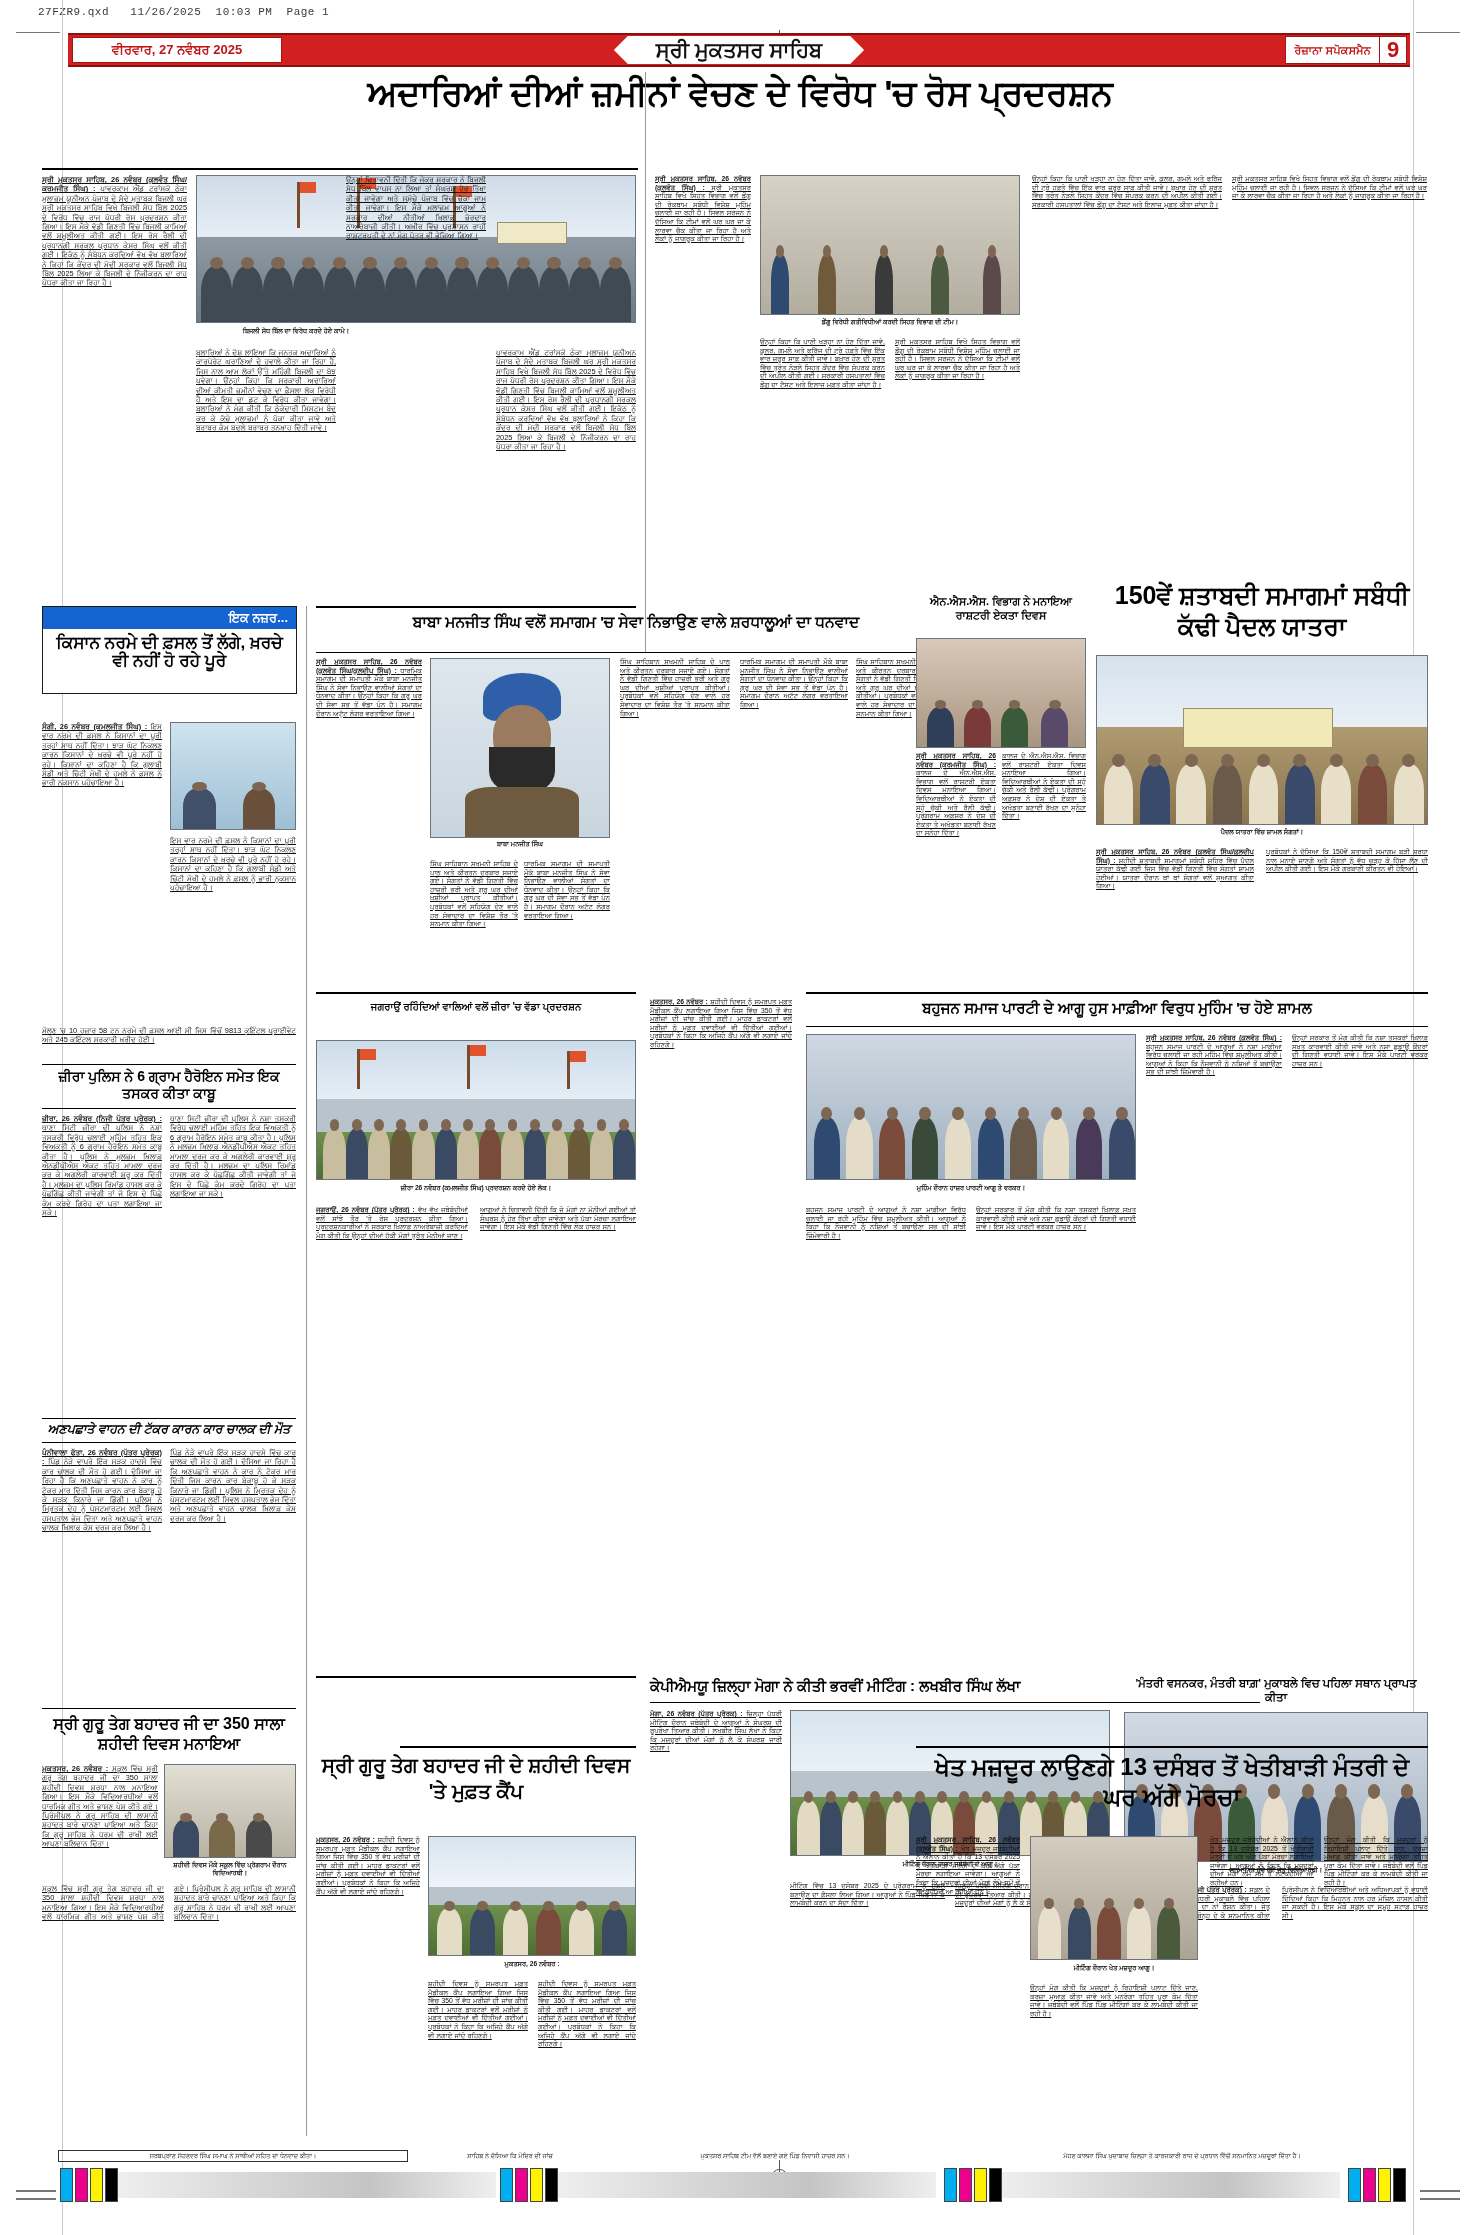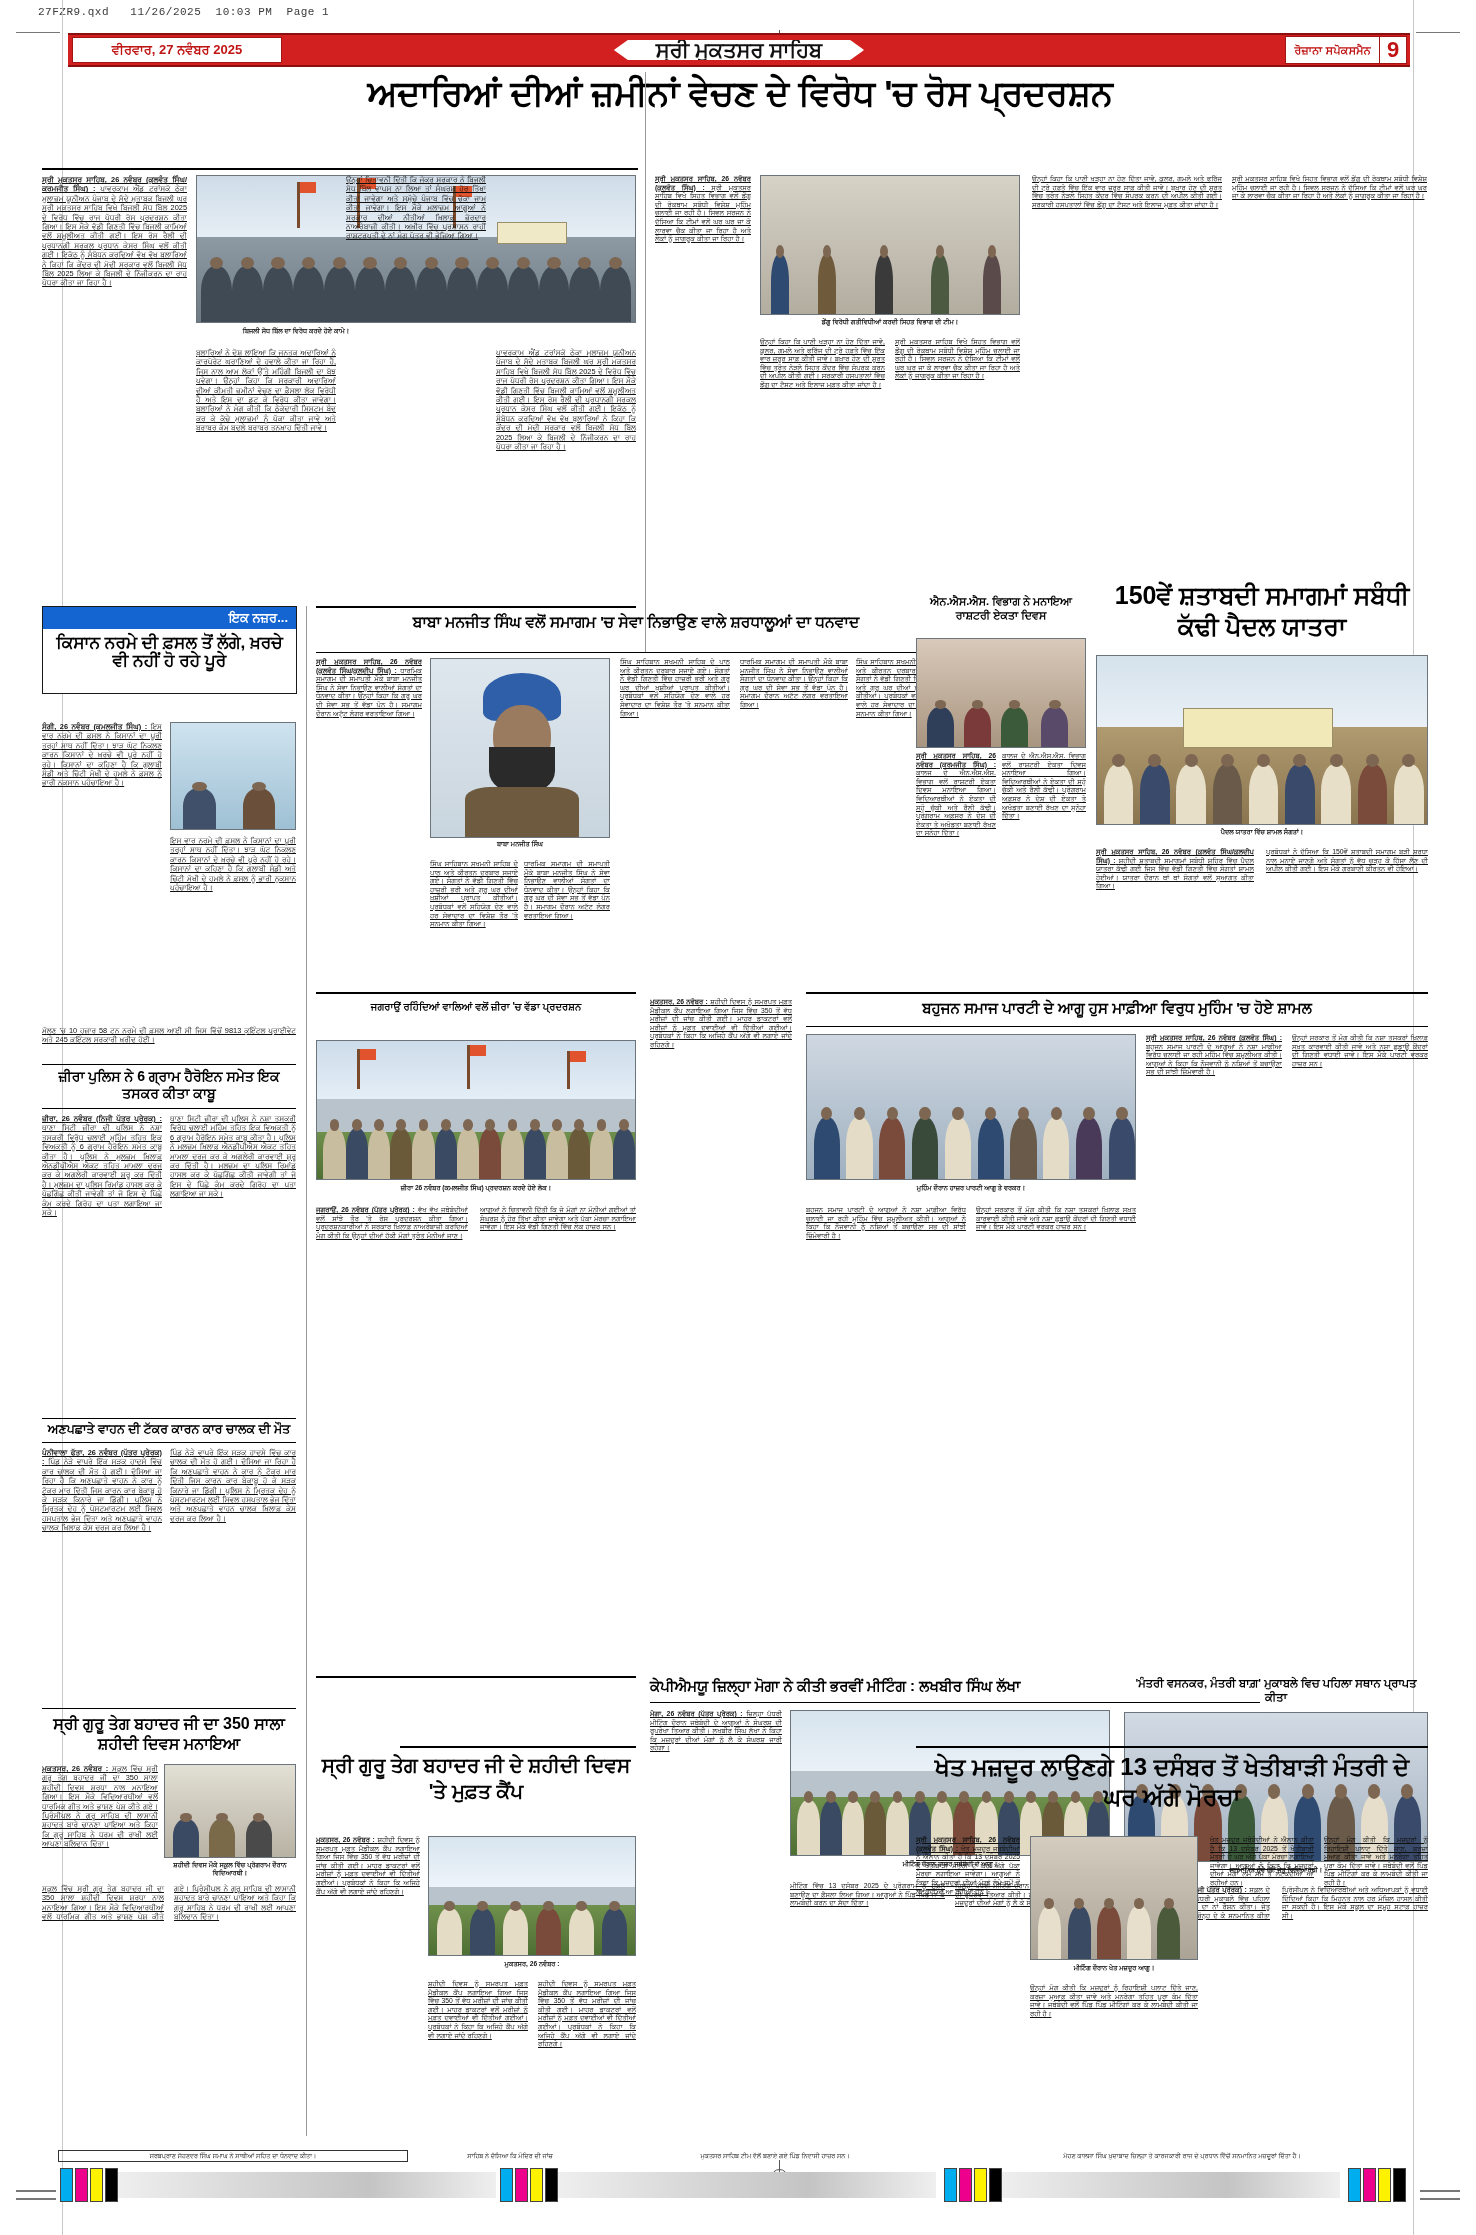--- a/index.html
+++ b/index.html
@@ -57,7 +57,7 @@
     display:flex; align-items:center;
   }
   .paper-name {
-    background:#fff; padding:2px 42px; height:20px;
+    background:#fff; padding:2px 42px; height:28px;
     display:flex; align-items:center; justify-content:center;
     font-size:21px; font-weight:bold; color:#111;
     clip-path:polygon(14px 0, calc(100% - 14px) 0, 100% 50%, calc(100% - 14px) 100%, 14px 100%, 0 50%);

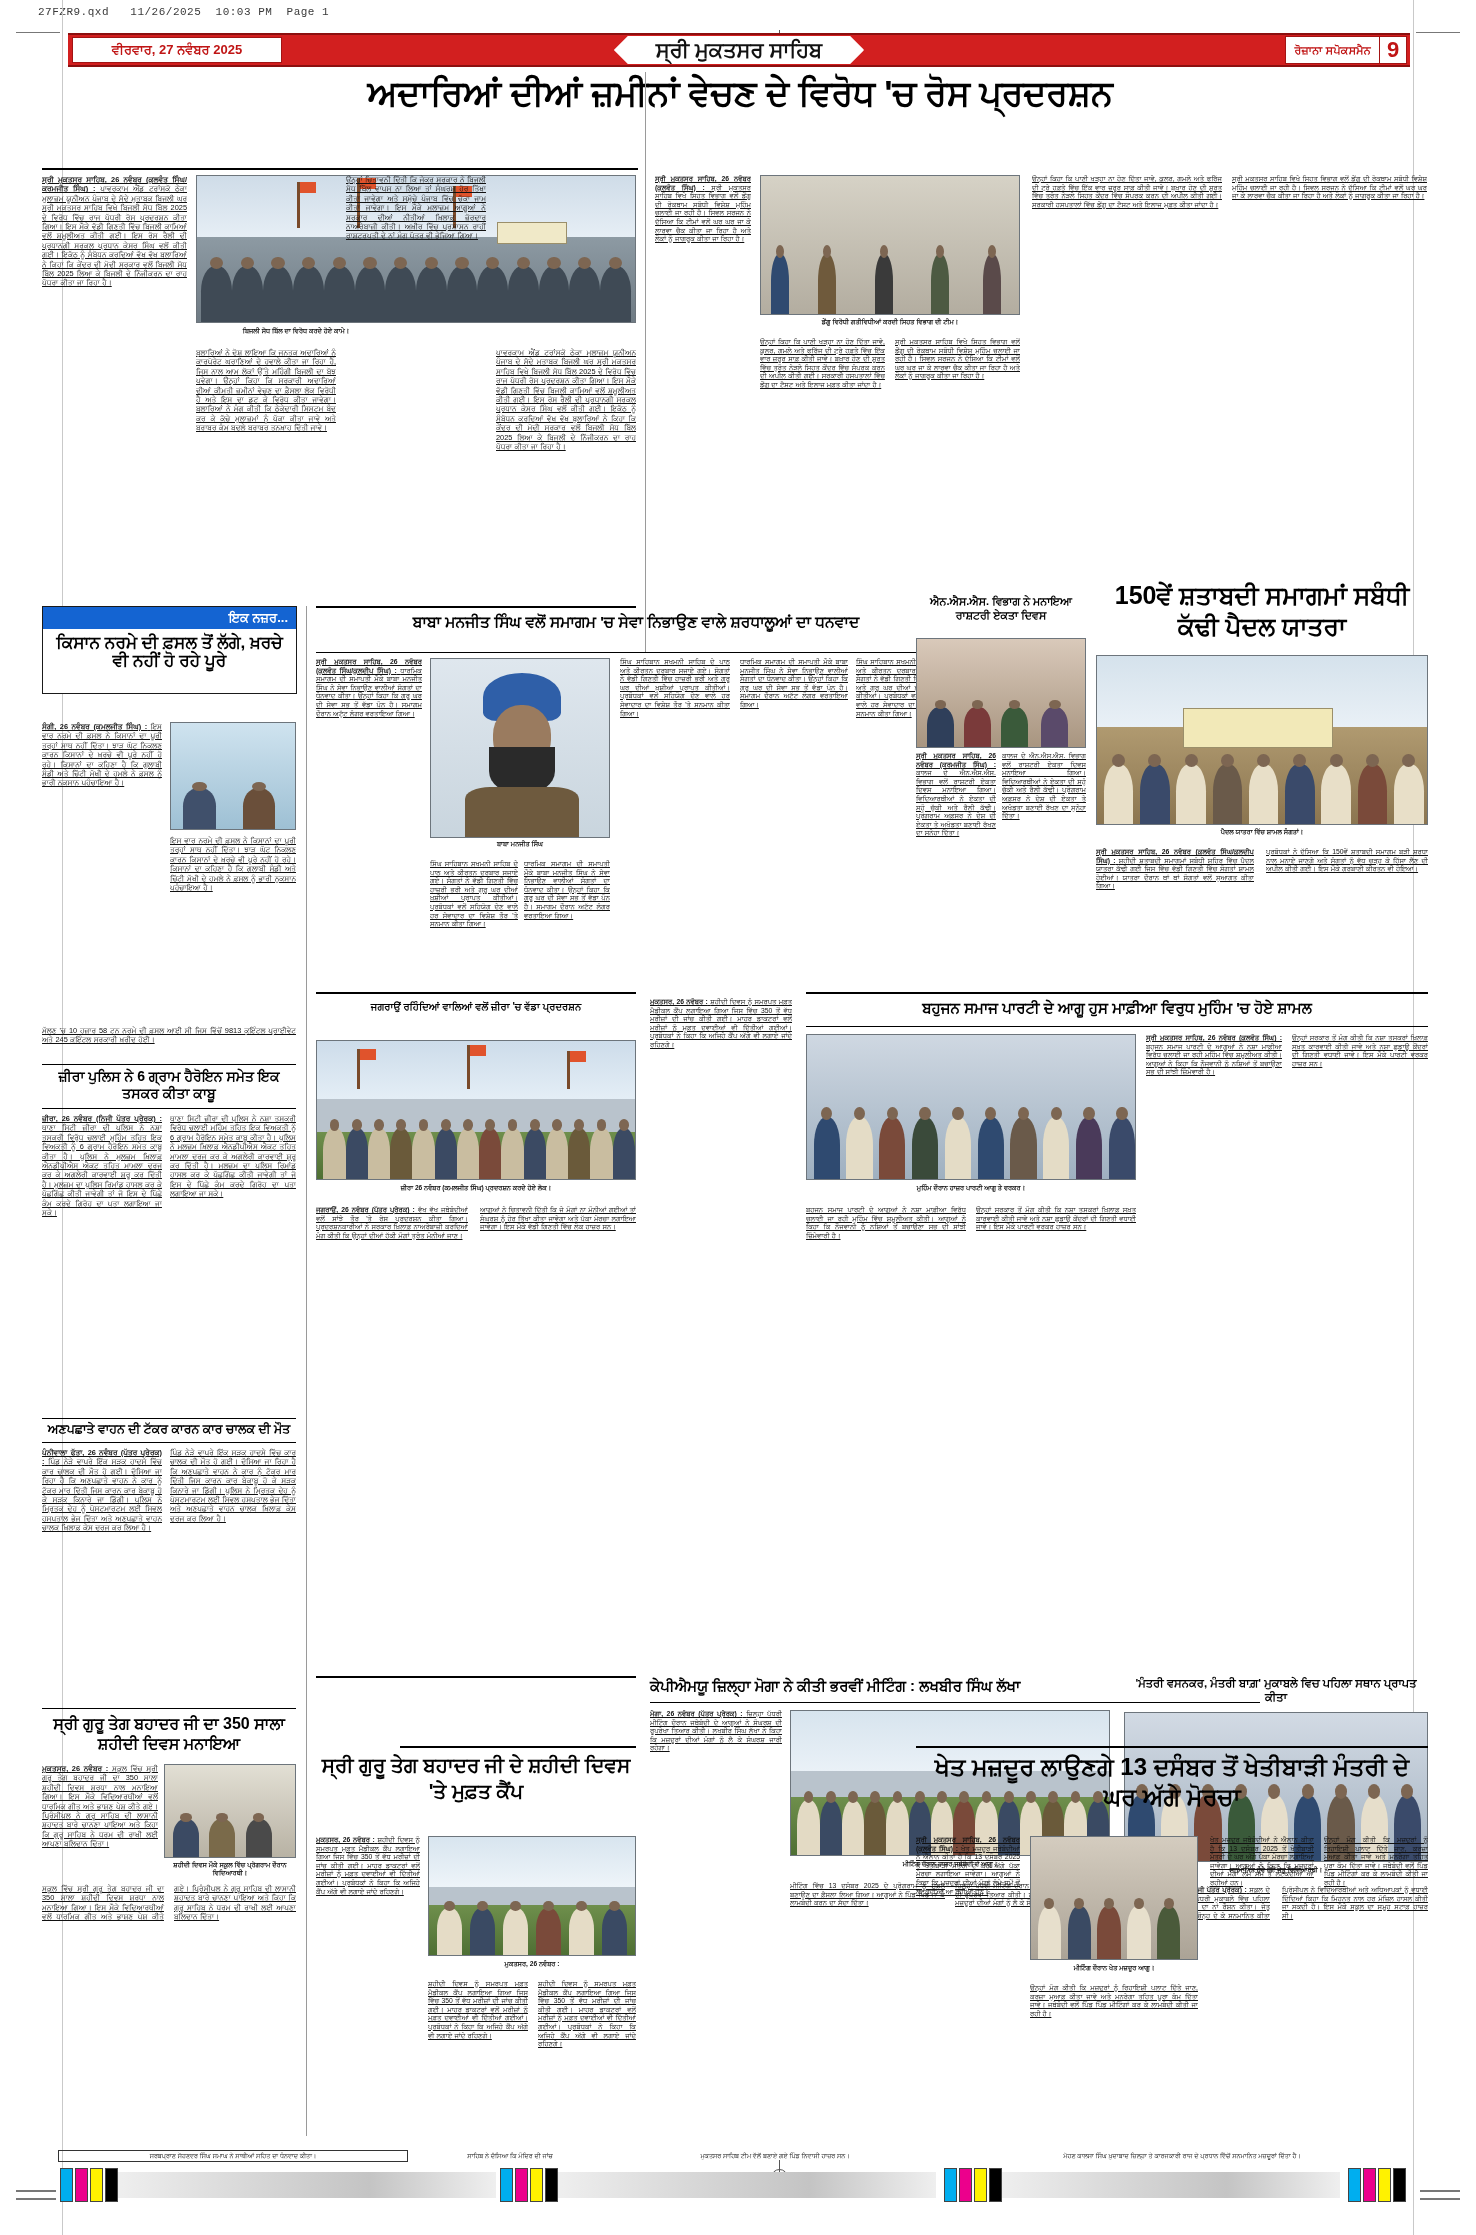--- a/index.html
+++ b/index.html
@@ -324,7 +324,7 @@
 </div>
 
 <div class="rule-top" style="left:42px; top:1418px; width:254px;"></div>
-<div class="sec-head" style="left:42px; top:1422px; width:254px; font-size:12.5px; line-height:15px;">ਅਣਪਛਾਤੇ ਵਾਹਨ ਦੀ ਟੱਕਰ ਕਾਰਨ ਕਾਰ ਚਾਲਕ ਦੀ ਮੌਤ</div>
+<div class="sec-head" style="left:42px; top:1422px; width:254px; font-size:12.5px; line-height:15px;font-style:italic;">ਅਣਪਛਾਤੇ ਵਾਹਨ ਦੀ ਟੱਕਰ ਕਾਰਨ ਕਾਰ ਚਾਲਕ ਦੀ ਮੌਤ</div>
 <div class="rule-top" style="left:42px; top:1442px; width:254px;"></div>
 <div class="region" style="left:42px; top:1448px; width:120px; height:256px;">
   <div class="col-text" style="height:256px;">

